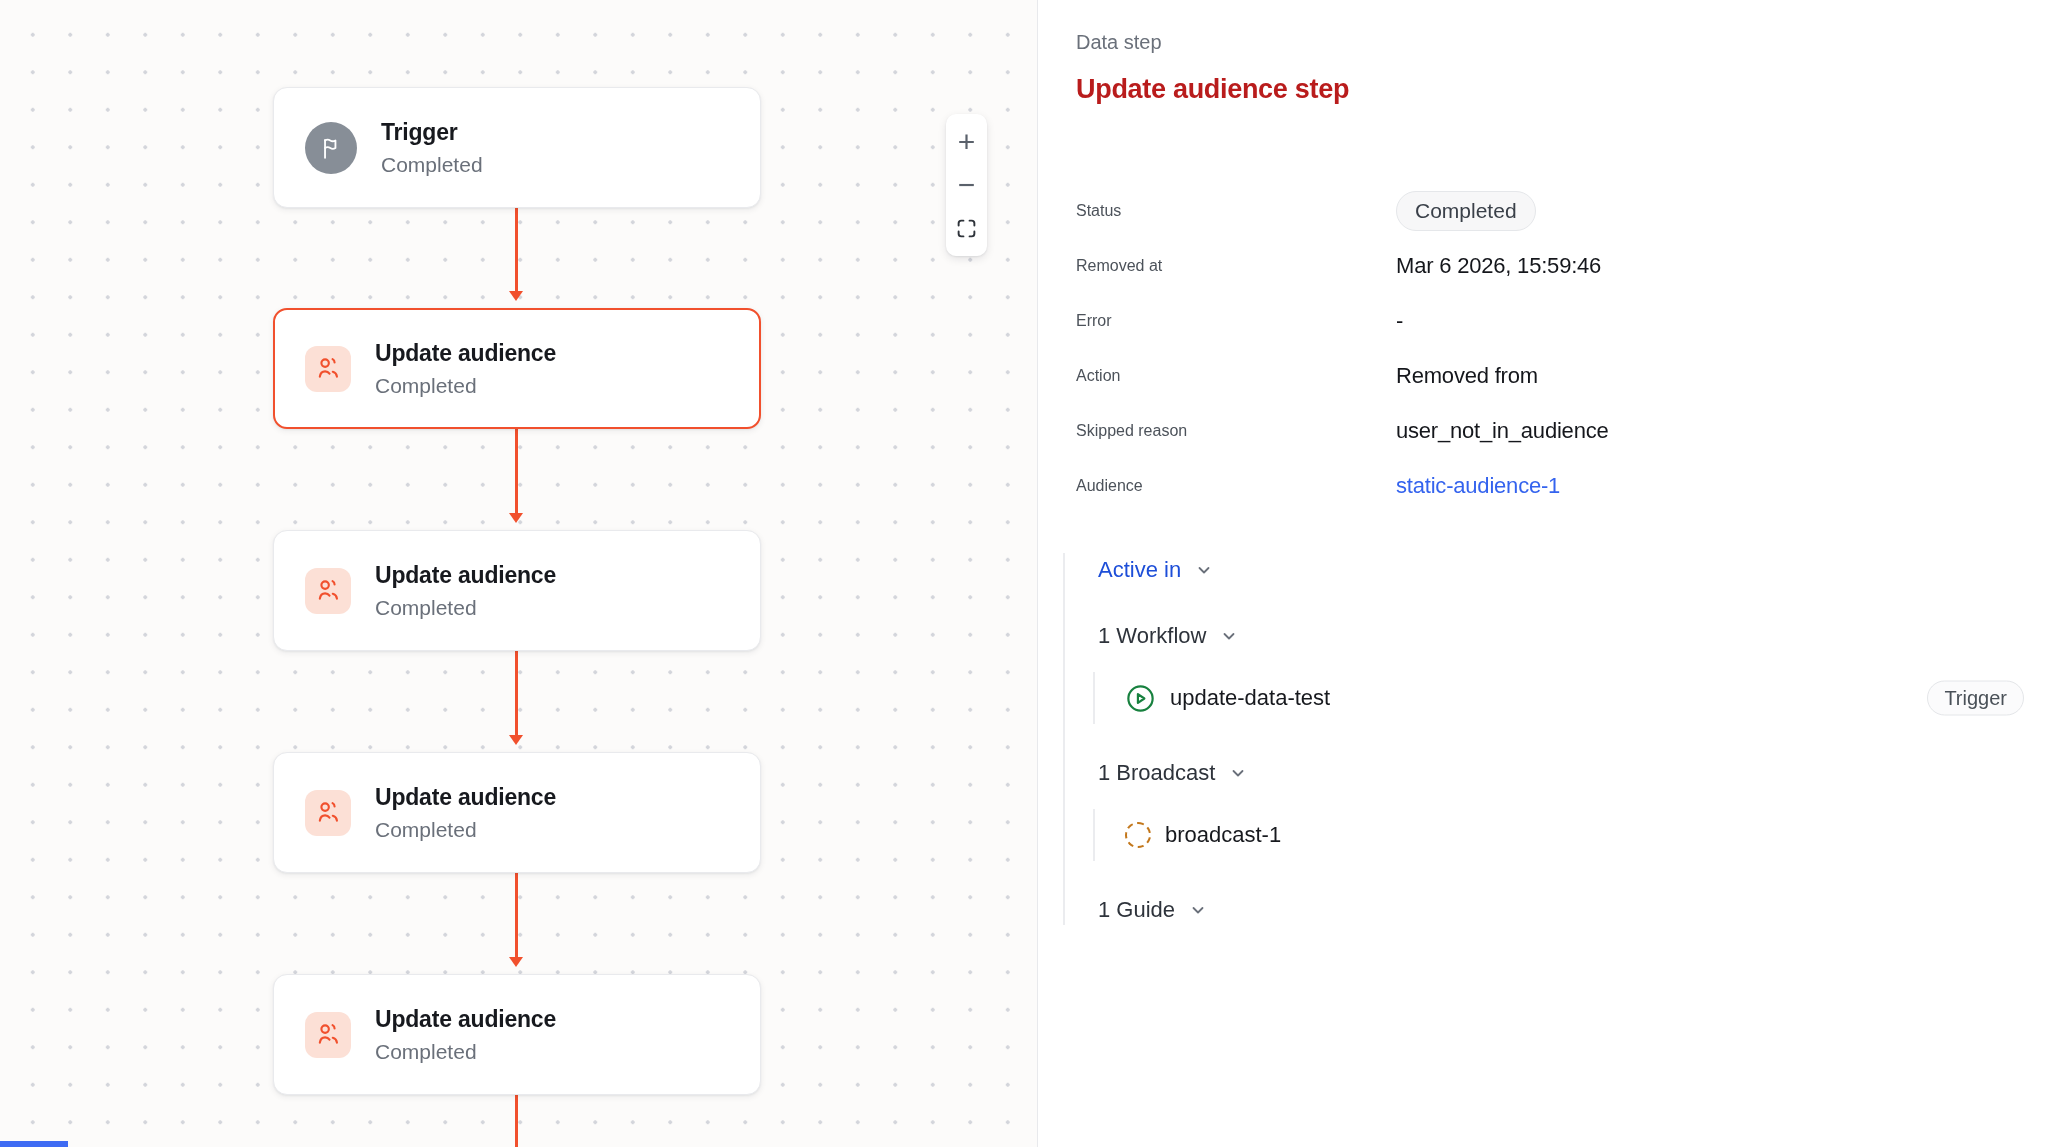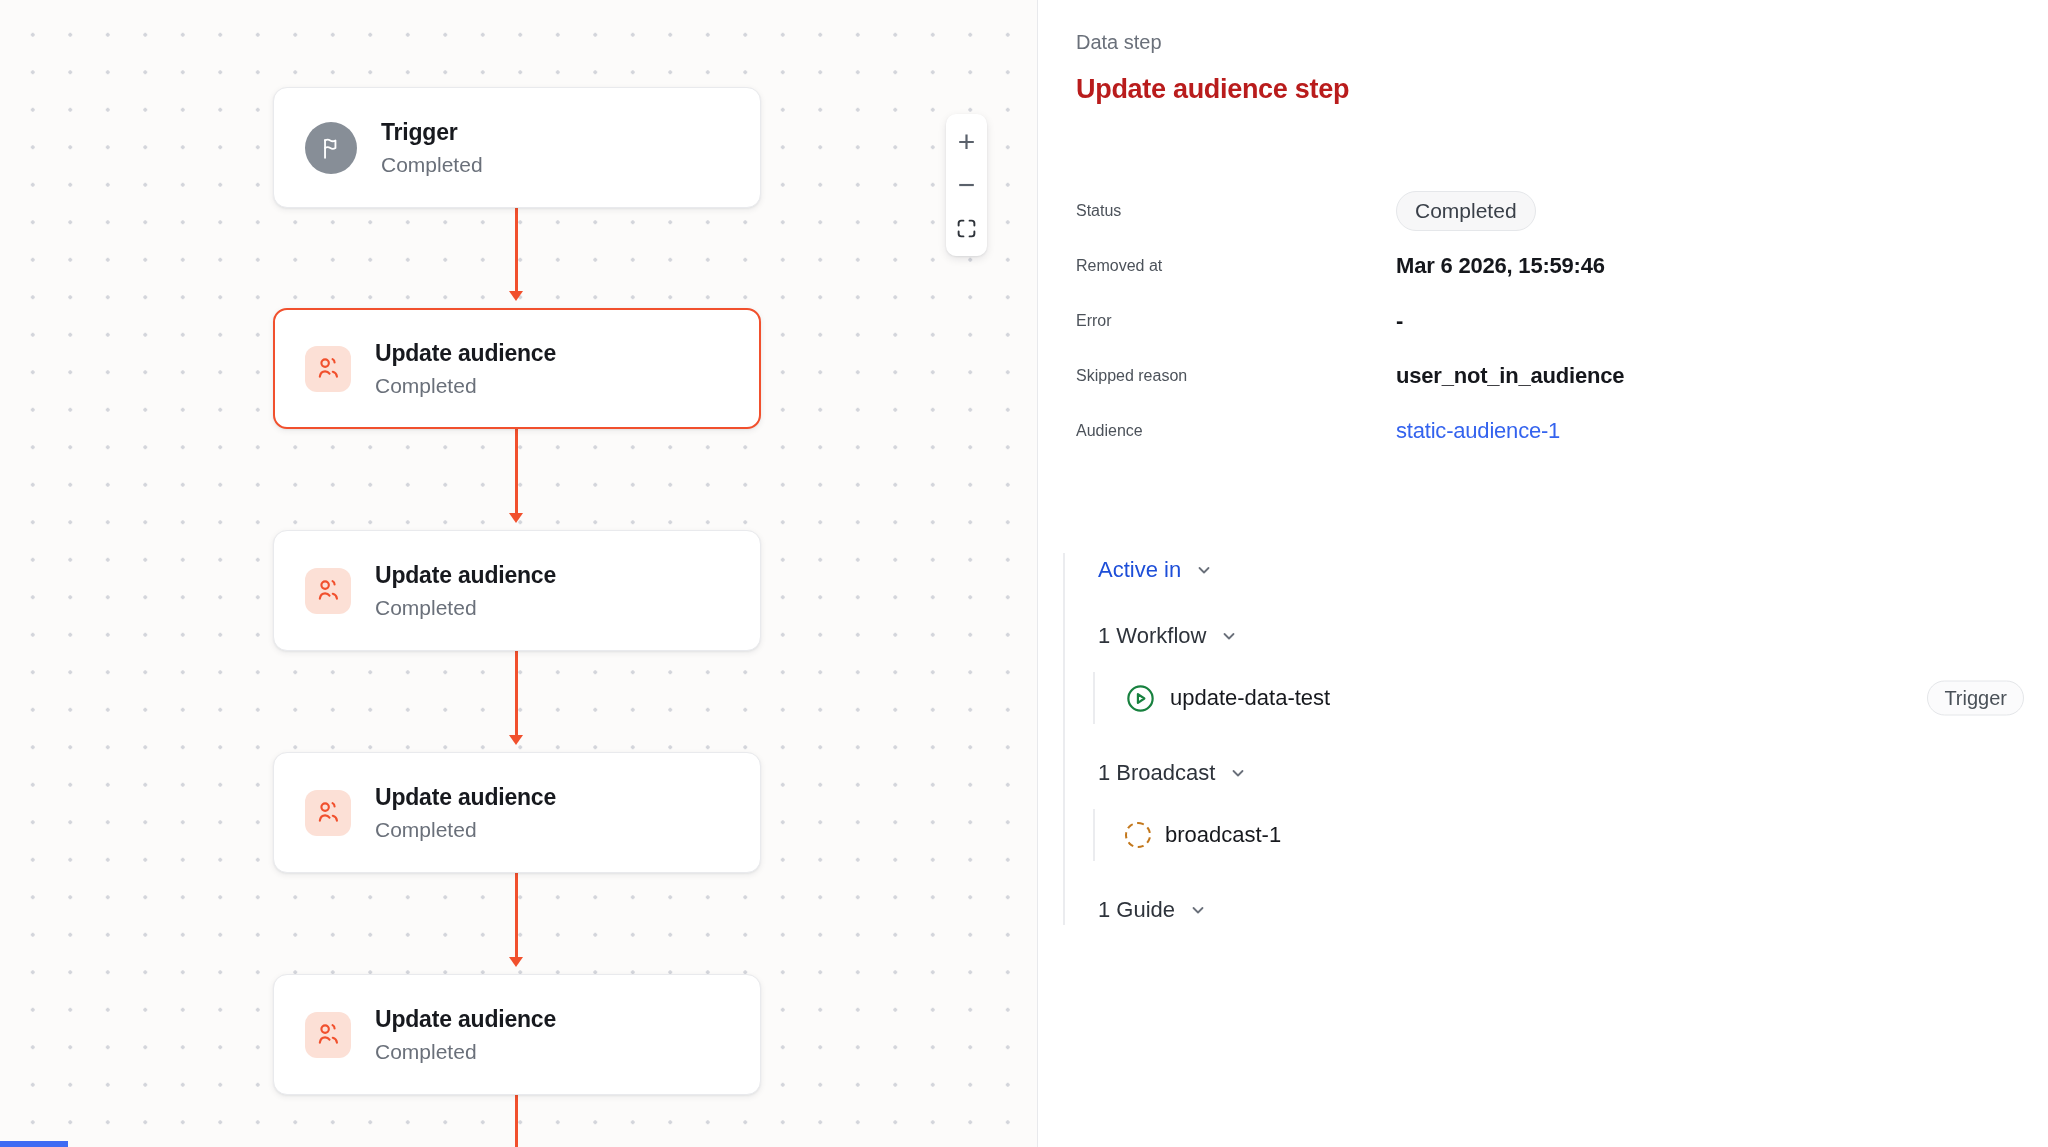--- a/index.html
+++ b/index.html
@@ -67,7 +67,7 @@
   .detail-rows { position:absolute; left:37px; top:183px; width:950px; }
   .detail-row { display:flex; align-items:center; height:55px; }
   .detail-label { width:320px; flex:0 0 auto; font-size:16px; color:#4c525a; }
-  .detail-value { font-size:22px; font-weight:700; color:#15171c; letter-spacing:-.2px; }
+  .detail-value { font-size:22px; font-weight:400; color:#15171c; letter-spacing:-.2px; }
   .detail-value.link { color:#3463ee; font-weight:500; }
   .badge {
     display:inline-flex; align-items:center; background:#f7f7f8;

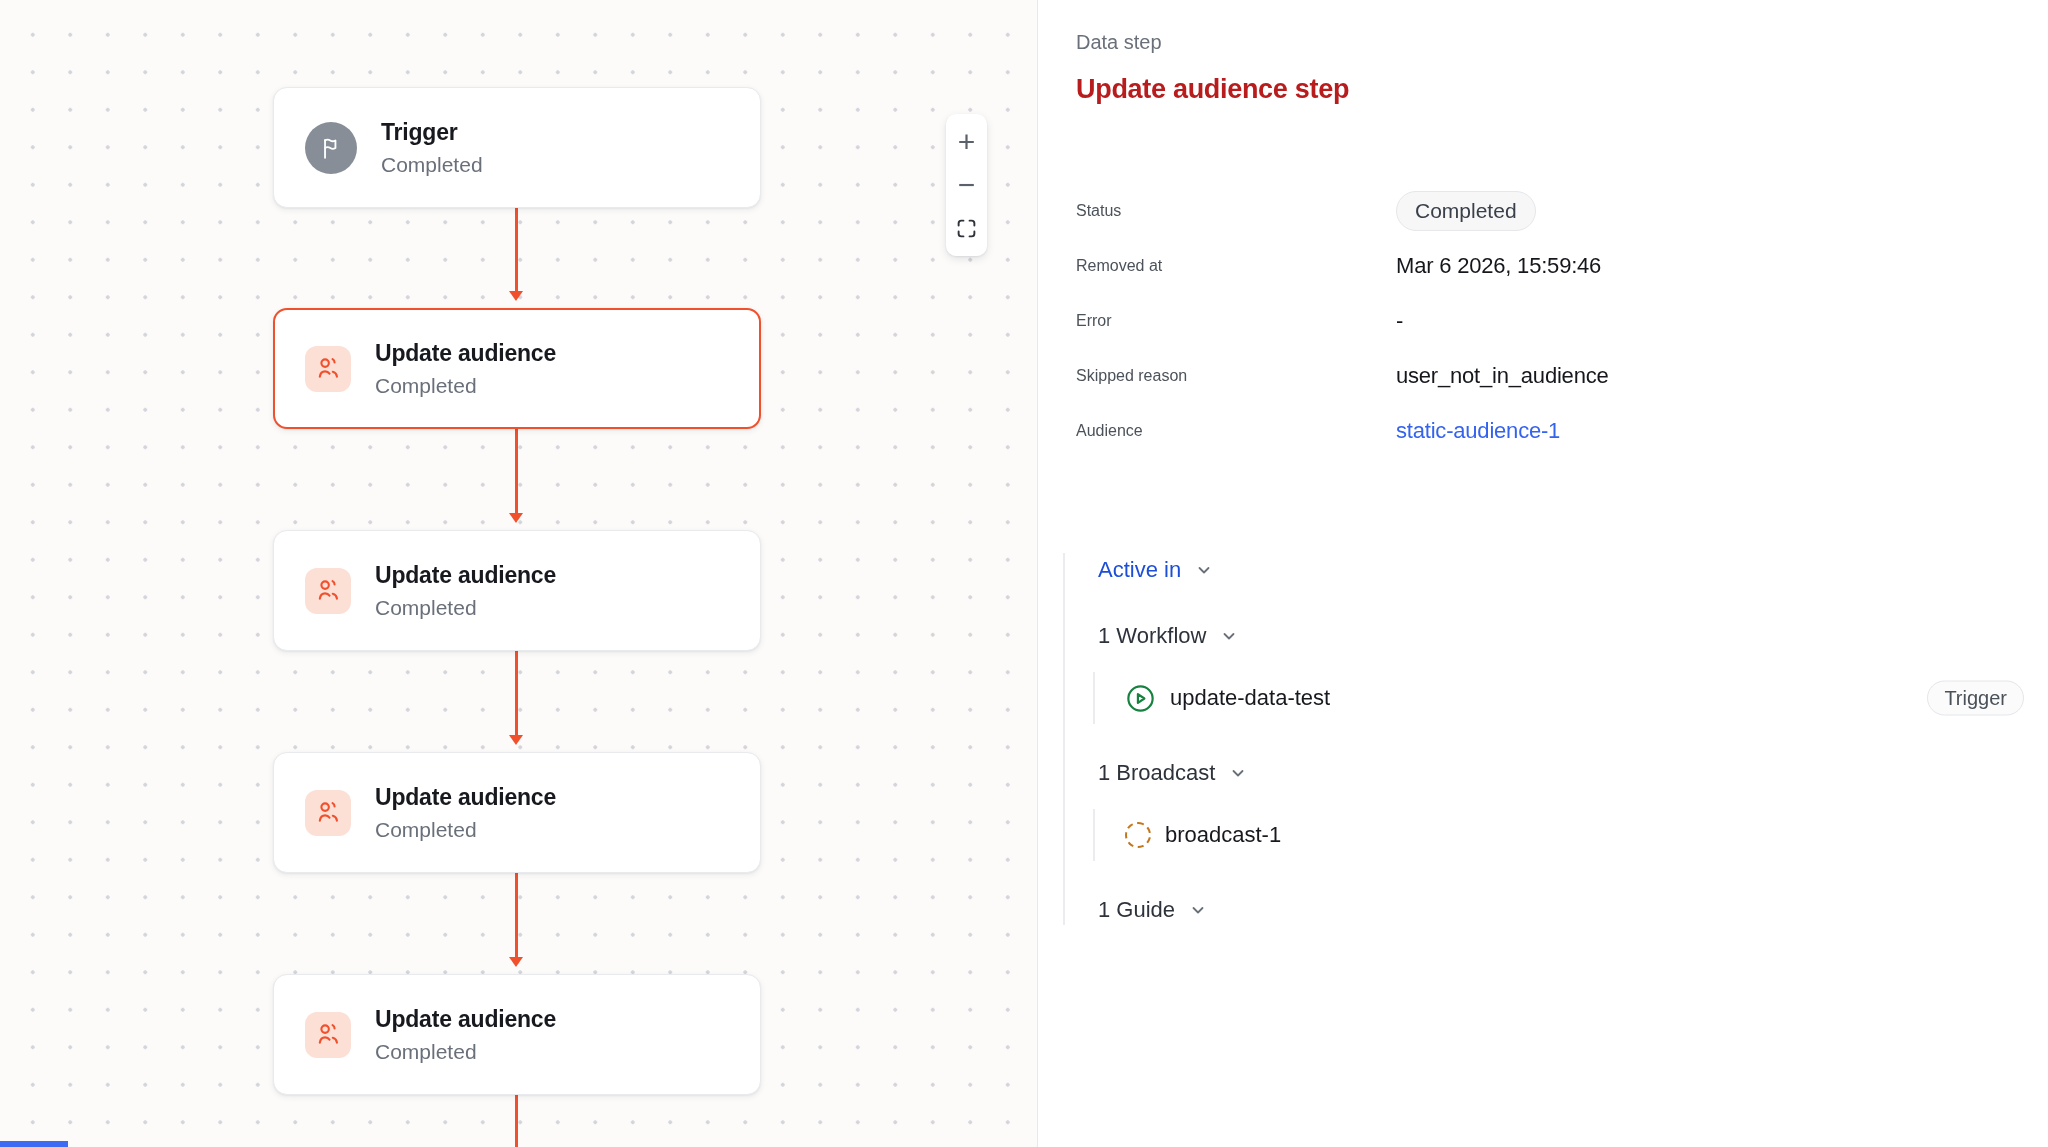--- a/index.html
+++ b/index.html
@@ -231,6 +231,10 @@
         <div class="detail-value">-</div>
       </div>
       <div class="detail-row">
+        <div class="detail-label">Action</div>
+        <div class="detail-value">Removed from</div>
+      </div>
+      <div class="detail-row">
         <div class="detail-label">Skipped reason</div>
         <div class="detail-value">user_not_in_audience</div>
       </div>

